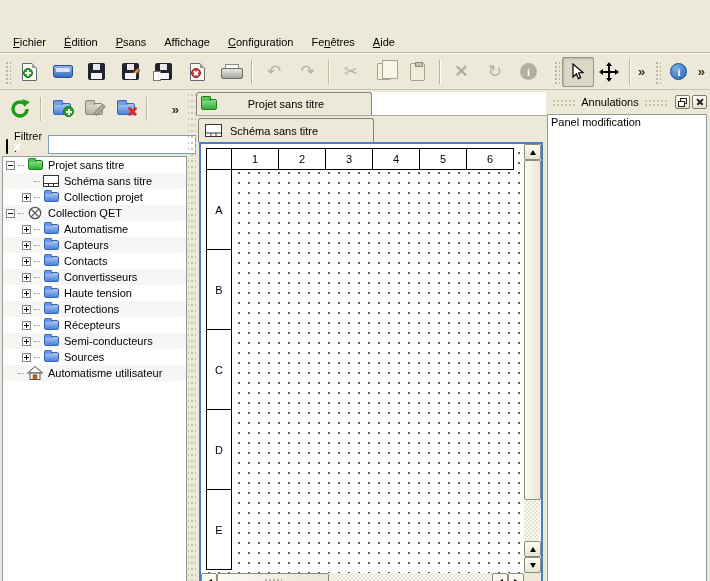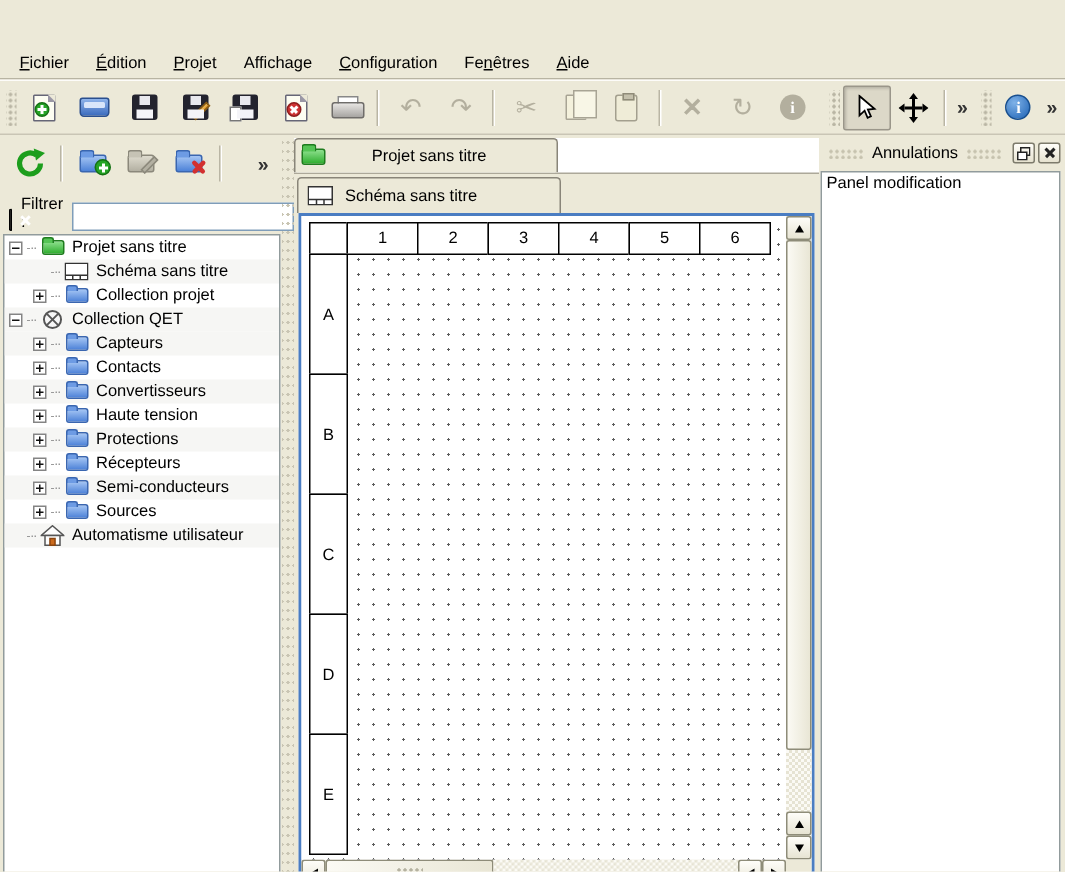--- a/index.html
+++ b/index.html
@@ -157,7 +157,7 @@
   <div class="menubar">
     <div class="menu-item"><span></span><span class="key">F</span><span>ichier</span></div>
     <div class="menu-item"><span></span><span class="key">É</span><span>dition</span></div>
-    <div class="menu-item"><span></span><span class="key">P</span><span>rojet</span></div>
+    <div class="menu-item"><span></span><span class="key">P</span><span>sans</span></div>
     <div class="menu-item"><span>Afficha</span><span class="key">g</span><span>e</span></div>
     <div class="menu-item"><span></span><span class="key">C</span><span>onfiguration</span></div>
     <div class="menu-item"><span>Fe</span><span class="key">n</span><span>êtres</span></div>

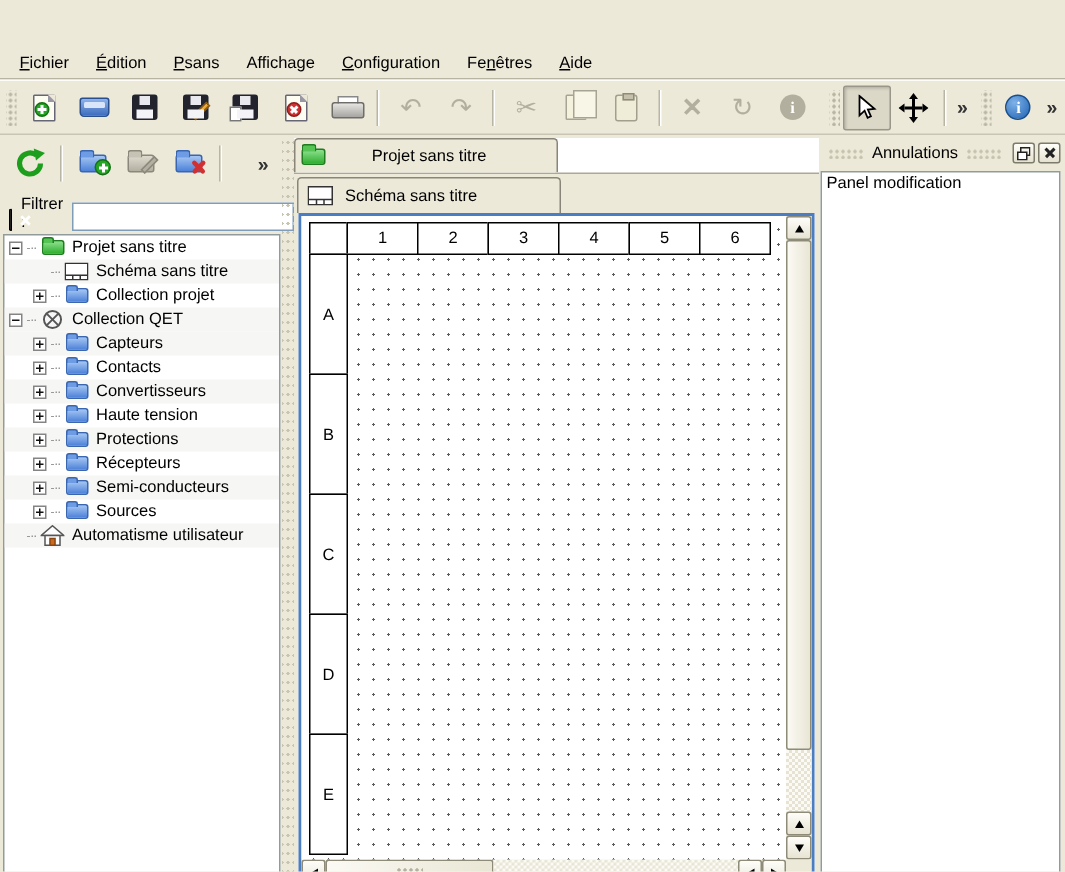--- a/index.html
+++ b/index.html
@@ -332,6 +332,15 @@
             </span>
             <span class="tlabel">Collection QET</span>
           </div>
+        <div class="trow">
+            <span class="ind lvl1"></span>
+            <span class="expander plus"></span>
+            <span class="dash"></span>
+            <span class="ticon">
+              <span class="folder"></span>
+            </span>
+            <span class="tlabel">Automatisme</span>
+          </div>
         <div class="trow alt">
             <span class="ind lvl1"></span>
             <span class="expander plus"></span>

